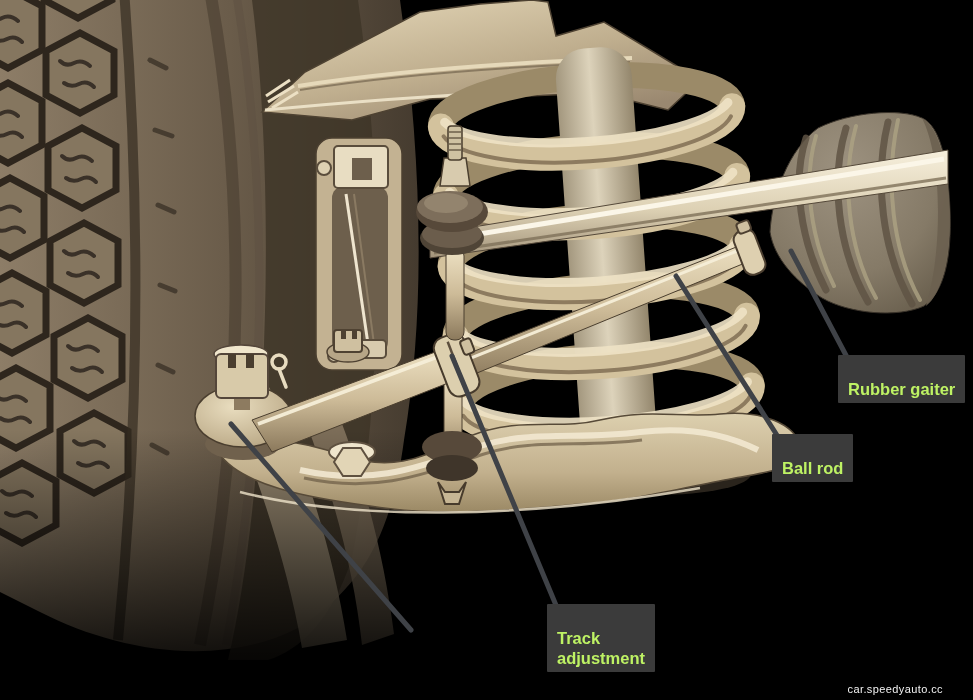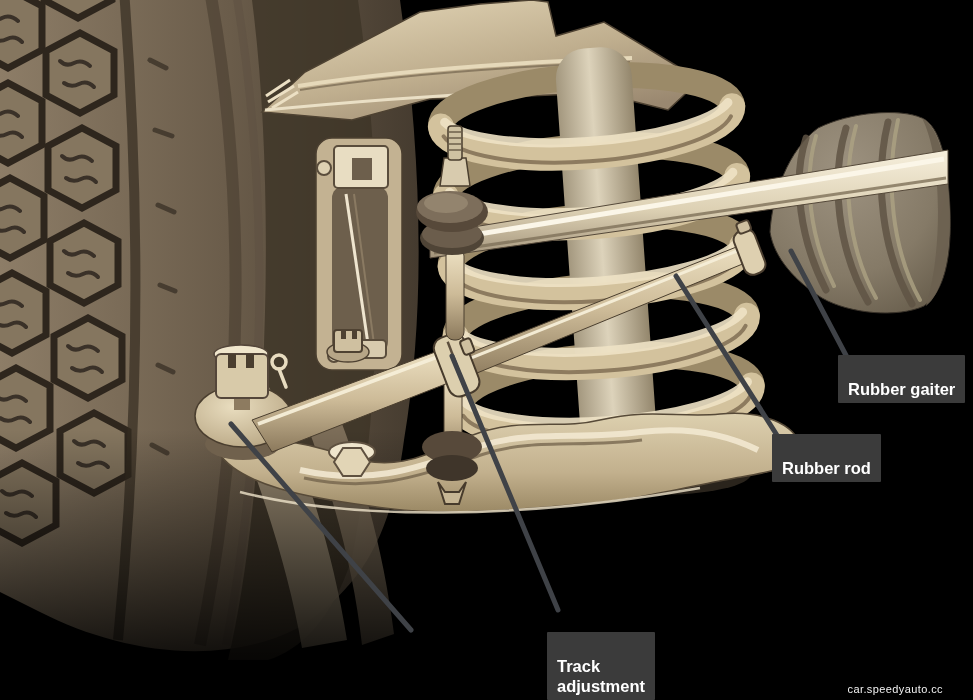--- a/index.html
+++ b/index.html
@@ -6,7 +6,7 @@
   #stage{position:relative;width:973px;height:700px;background:#000;overflow:hidden;
          font-family:"Liberation Sans","DejaVu Sans",sans-serif;}
   #art{position:absolute;left:0;top:0;}
-  .callout{position:absolute;background:#3b3b3b;color:#ffffff;font-weight:bold;
+  .callout{position:absolute;background:#3b3b3b;color:#bef264;font-weight:bold;
            font-size:16.5px;line-height:1.22;padding:4px 10px;white-space:pre-line;
            border-radius:1px;}
   .watermark{position:absolute;right:30px;bottom:5px;color:#fff;font-size:11px;

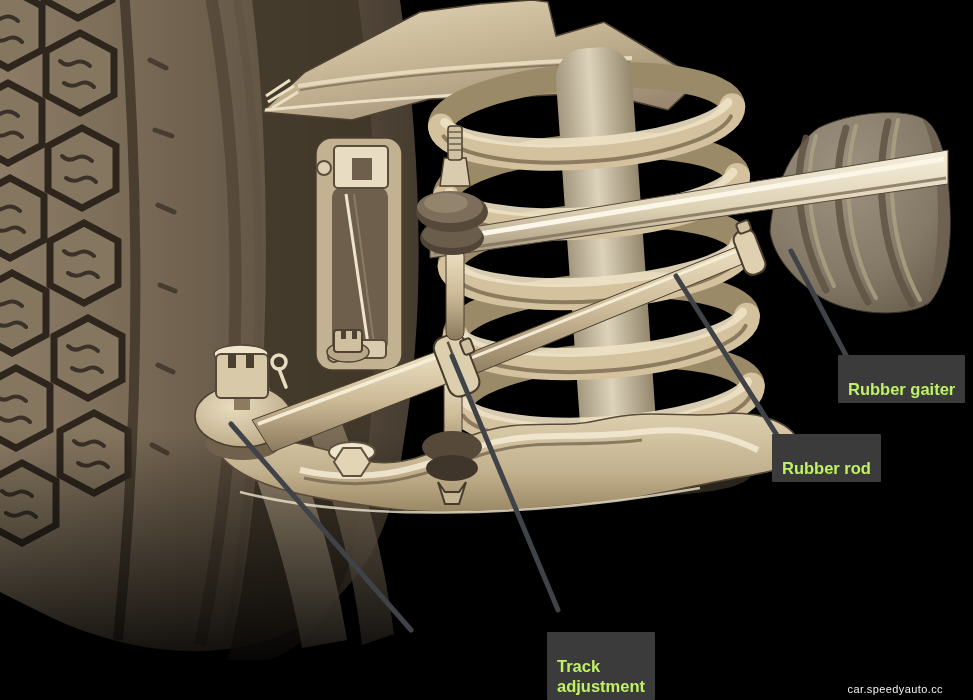--- a/index.html
+++ b/index.html
@@ -284,7 +284,7 @@
     <span>Rubber gaiter</span>
   </div>
   <div class="callout" style="left: 772px; top: 434px;">
-    <span>Rubber rod</span>
+    <span>Ball rod</span>
   </div>
   <div class="callout" style="left: 547px; top: 604px; margin-top: 28px;">
     <span>Track

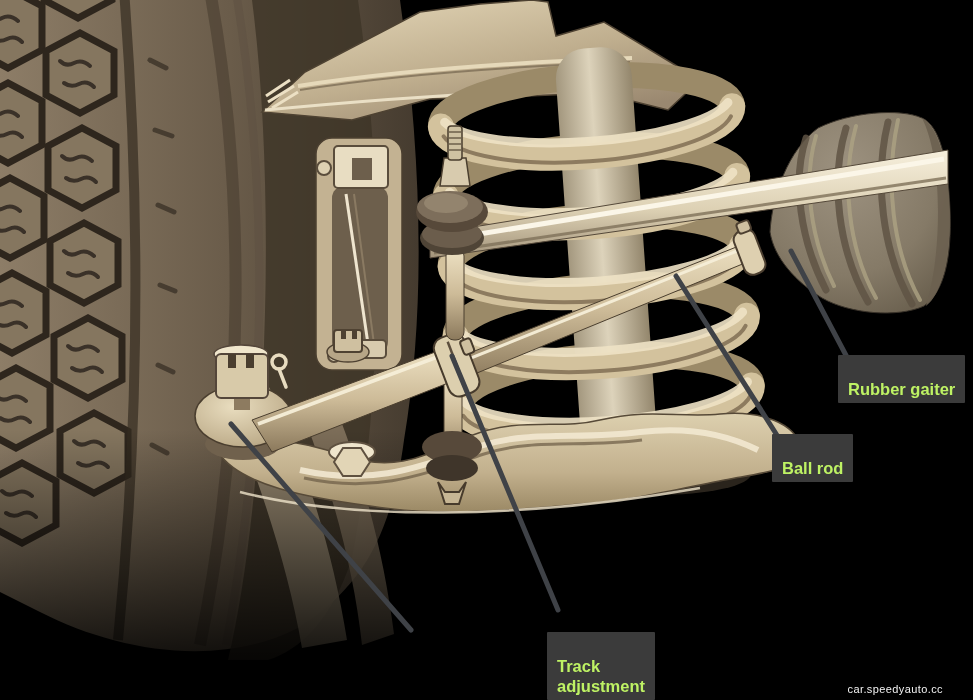--- a/index.html
+++ b/index.html
@@ -286,7 +286,7 @@
   <div class="callout" style="left: 772px; top: 434px;">
     <span>Ball rod</span>
   </div>
-  <div class="callout" style="left: 547px; top: 604px; margin-top: 28px;">
+  <div class="callout" style="left: 547px; top: 604px;">
     <span>Track
 adjustment</span>
   </div>

